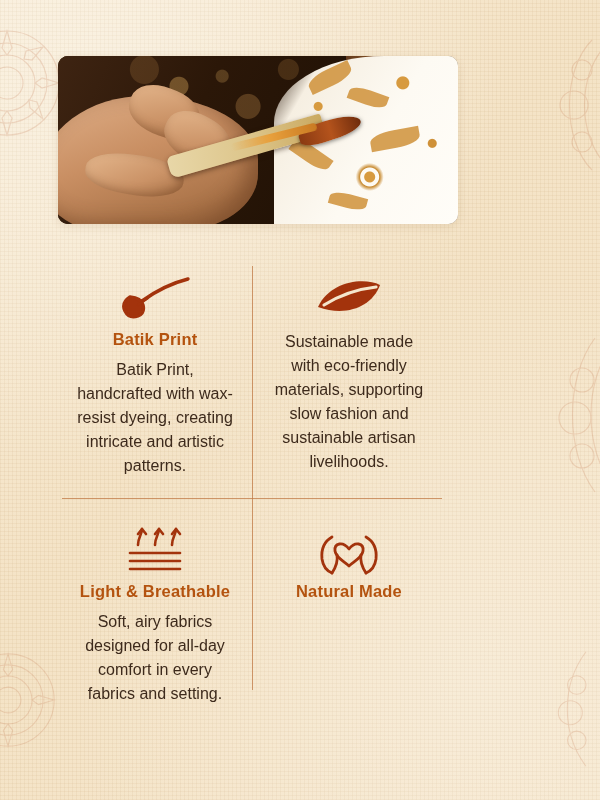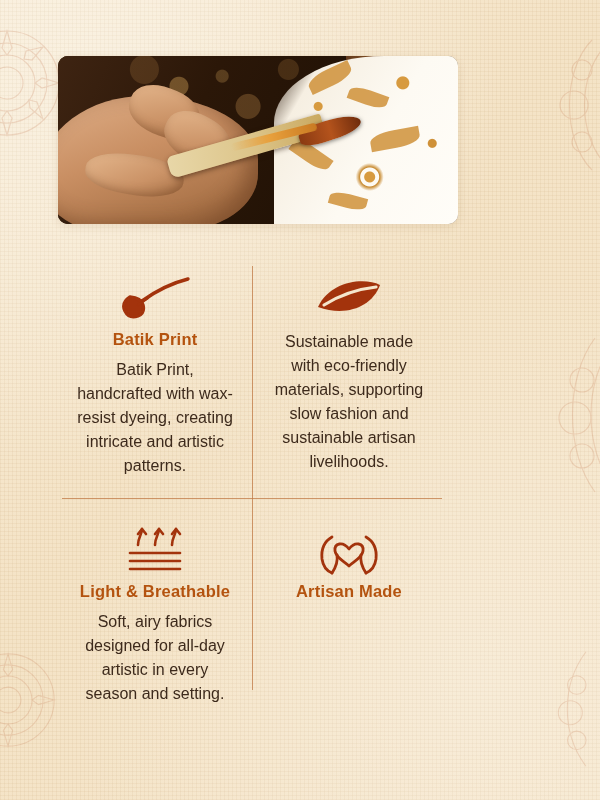--- a/index.html
+++ b/index.html
@@ -374,7 +374,7 @@
           </g>
         </svg>
       </div>
-      <div class="feature-title">Artisan Made</div>
+      <div class="feature-title">Natural Made</div>
     </div>
   </div>
 

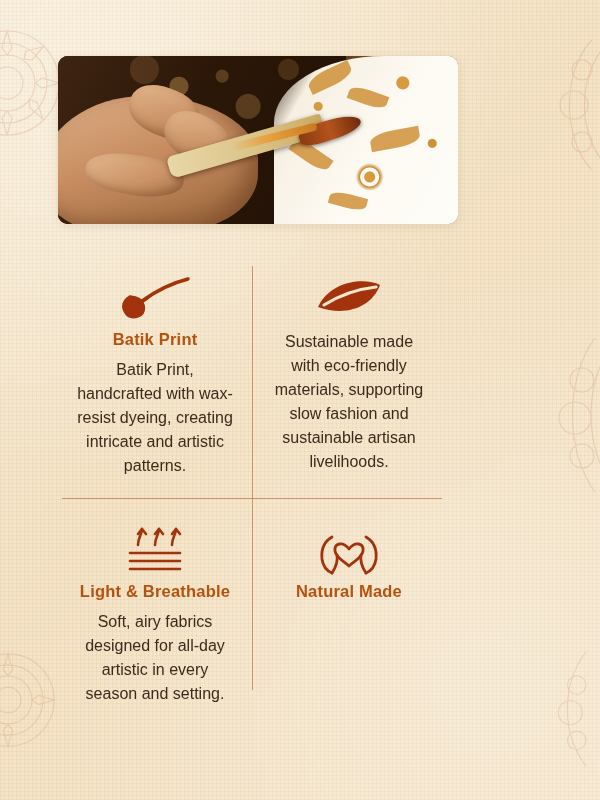--- a/index.html
+++ b/index.html
@@ -359,7 +359,7 @@
         </svg>
       </div>
       <div class="feature-title">Light &amp; Breathable</div>
-      <div class="feature-desc">Soft, airy fabrics designed for all-day artistic in every season and setting.</div>
+      <div class="feature-desc">Soft, airy fabrics designed for all-day comfort in every fabrics and setting.</div>
     </div>
 
     <div class="feature r2">

